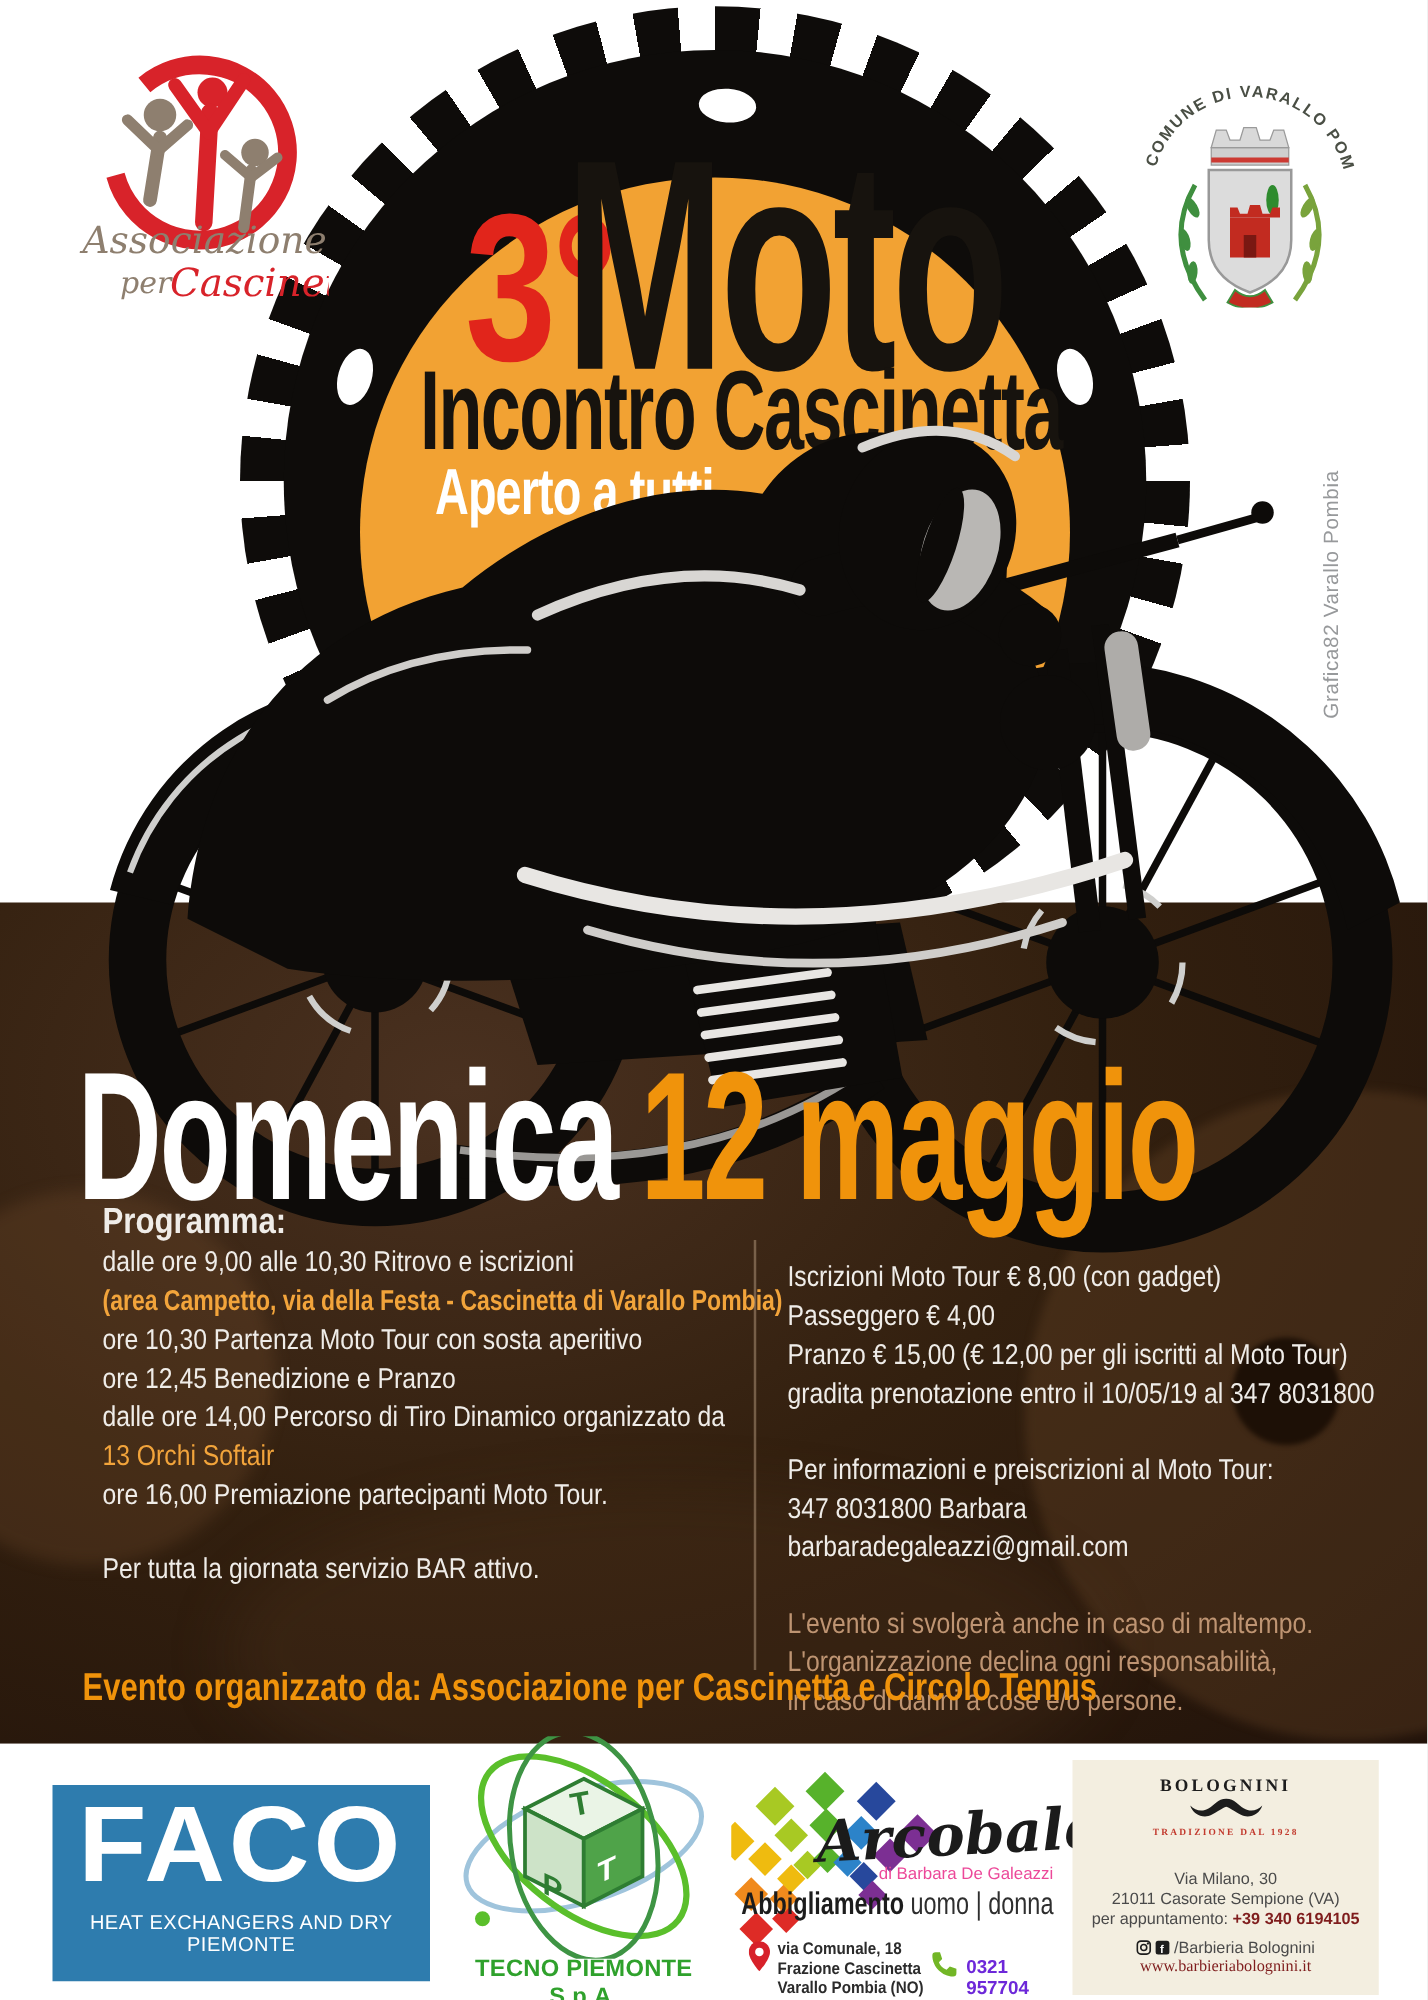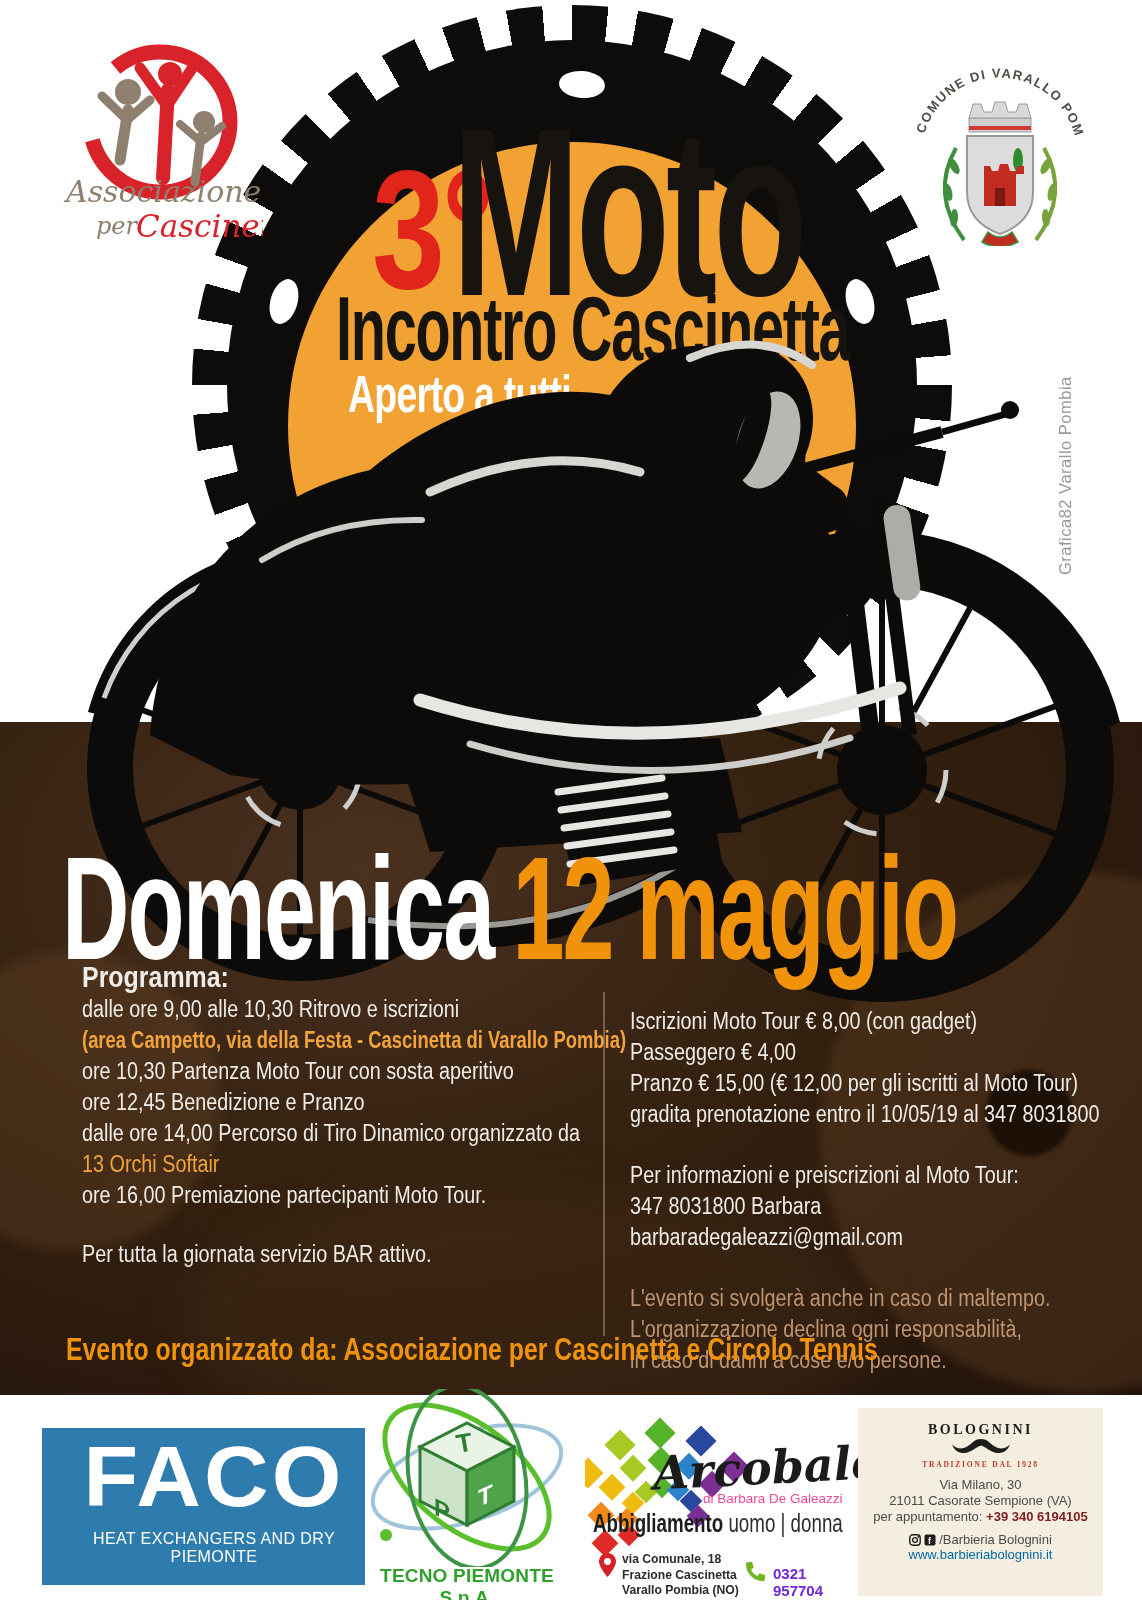--- a/index.html
+++ b/index.html
@@ -75,7 +75,7 @@
 
   
   .footer{left:0;top:1395px;width:1142px;height:205px;background:#ffffff;z-index:6;}
-  .faco{position:absolute;left:42px;top:33px;width:302px;height:157px;background:#2E7CAE;text-align:center;padding-left:21px;}
+  .faco{position:absolute;left:42px;top:33px;width:302px;height:157px;background:#2E7CAE;text-align:center;}
   .faco-name{font-size:86px;font-weight:bold;color:#ffffff;line-height:96px;letter-spacing:3px;
              transform:scaleX(1.04);transform-origin:center;}
   .faco-tag{font-size:16px;color:#ffffff;letter-spacing:.4px;margin-top:6px;}

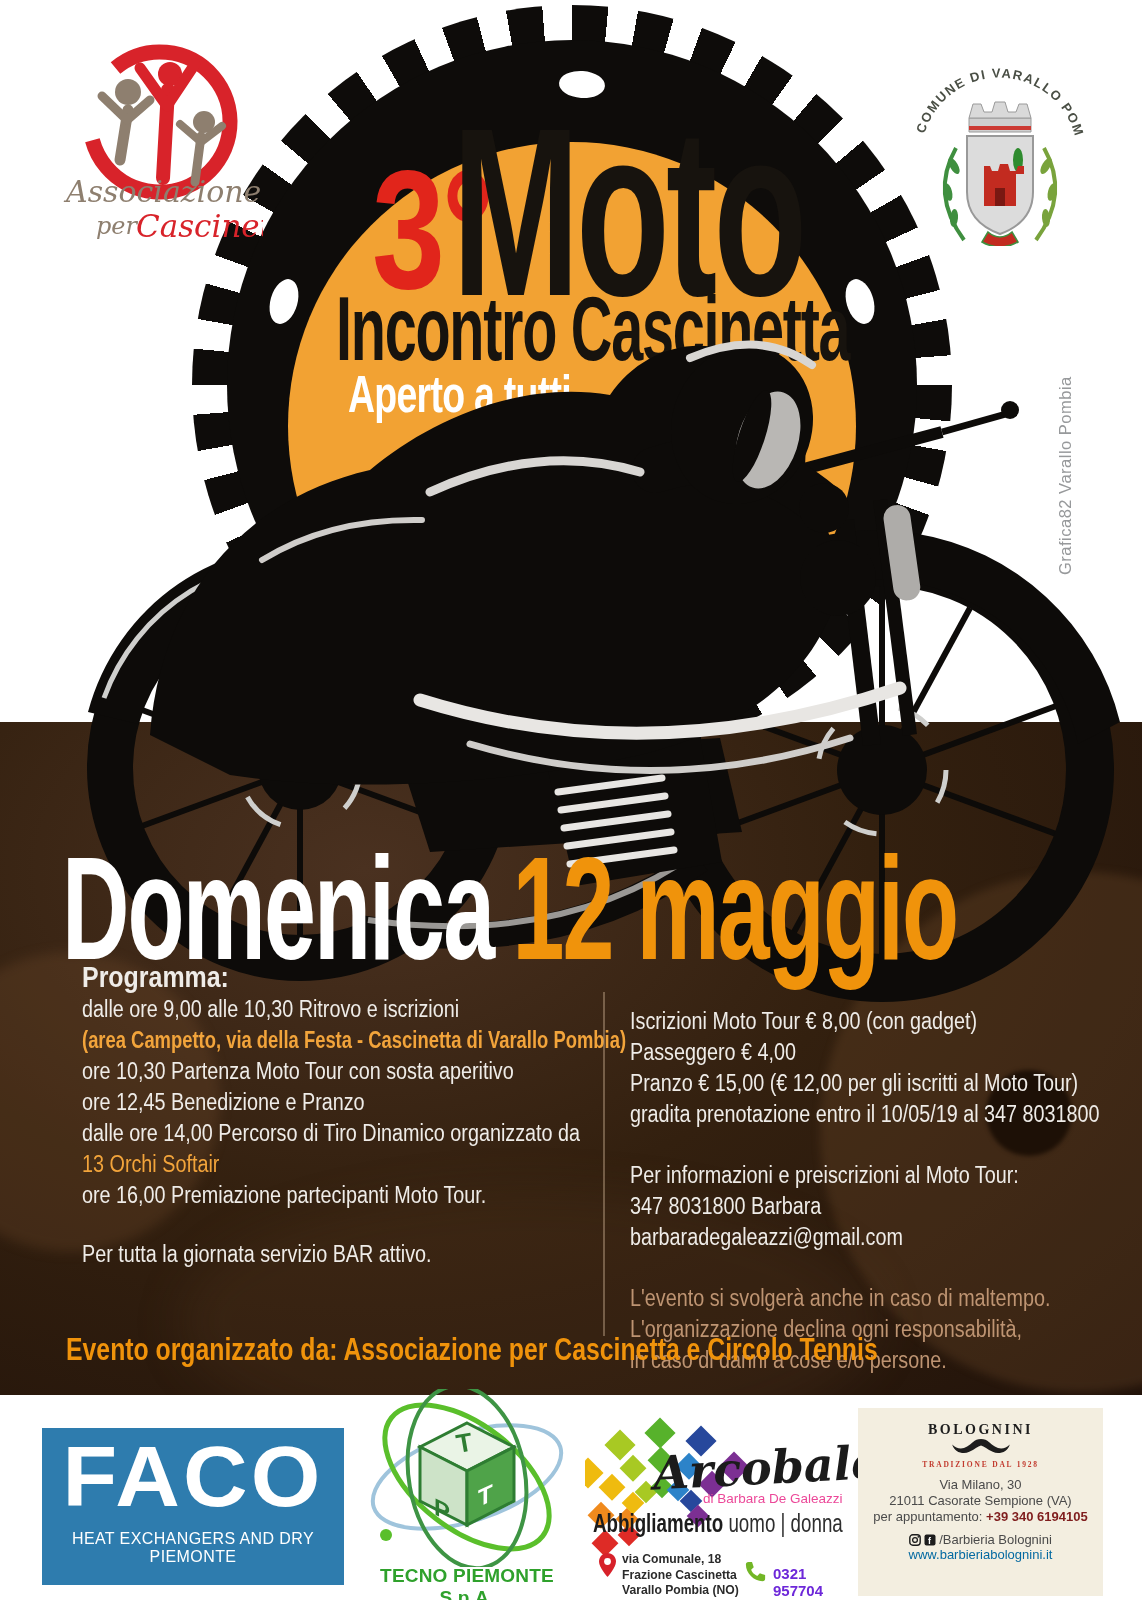--- a/index.html
+++ b/index.html
@@ -99,7 +99,7 @@
   .bolo-top{font-size:14px;font-weight:bold;letter-spacing:2.5px;margin-top:14px;}
   .bolo-name{font-size:33px;font-weight:bold;letter-spacing:1.5px;line-height:34px;}
   .bolo-tag{font-size:7.5px;color:#C23A2E;letter-spacing:1.8px;font-weight:bold;margin-top:2px;}
-  .bolo-addr{font-family:"Liberation Sans",sans-serif;font-size:13px;color:#4a4a4a;line-height:16px;margin-top:8px;}
+  .bolo-addr{font-family:"Liberation Sans",sans-serif;font-size:13px;color:#4a4a4a;line-height:16px;margin-top:25px;}
   .bolo-addr b{color:#7f1d1d;}
   .bolo-social{font-family:"Liberation Sans",sans-serif;font-size:13px;color:#4a4a4a;margin-top:7px;
                display:flex;align-items:center;justify-content:center;gap:3px;}

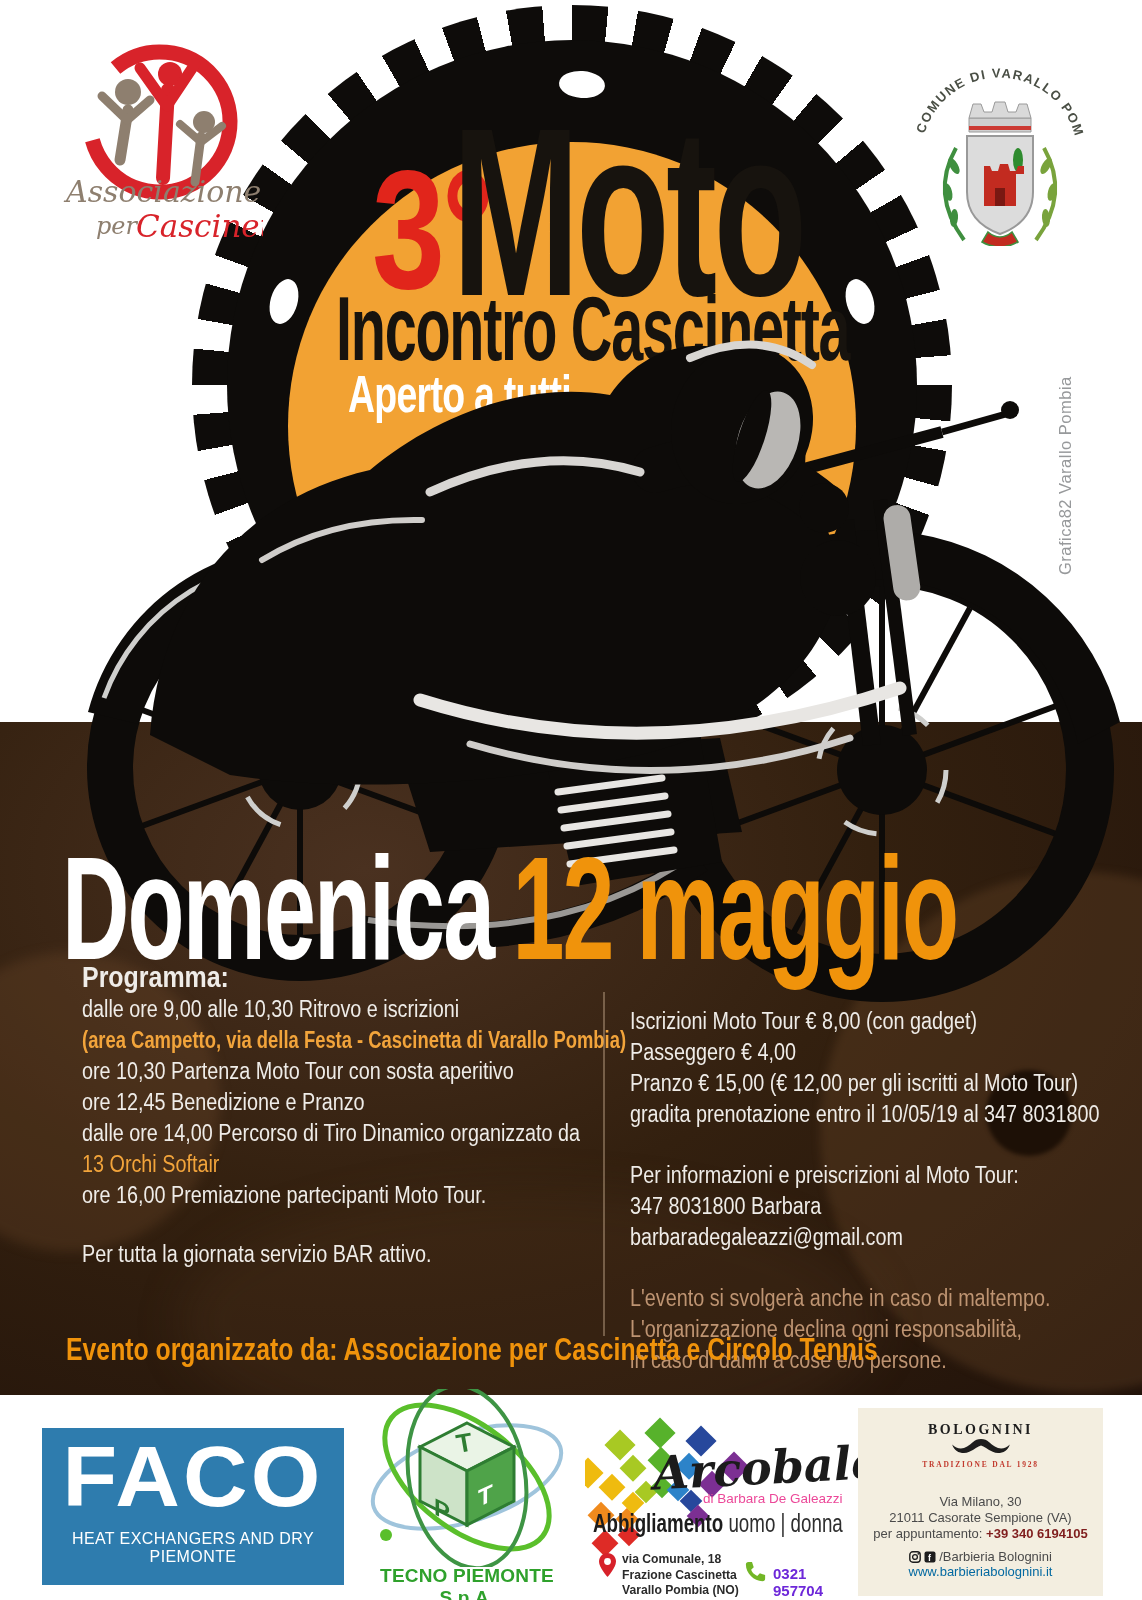--- a/index.html
+++ b/index.html
@@ -103,7 +103,7 @@
   .bolo-addr b{color:#7f1d1d;}
   .bolo-social{font-family:"Liberation Sans",sans-serif;font-size:13px;color:#4a4a4a;margin-top:7px;
                display:flex;align-items:center;justify-content:center;gap:3px;}
-  .bolo-web{font-family:Liberation Sans, sans-serif;font-size:13px;color:#0369a1;}
+  .bolo-web{font-family:Liberation Serif, serif;font-size:13px;color:#7f1d1d;}
 </style>
 </head>
 <body>

